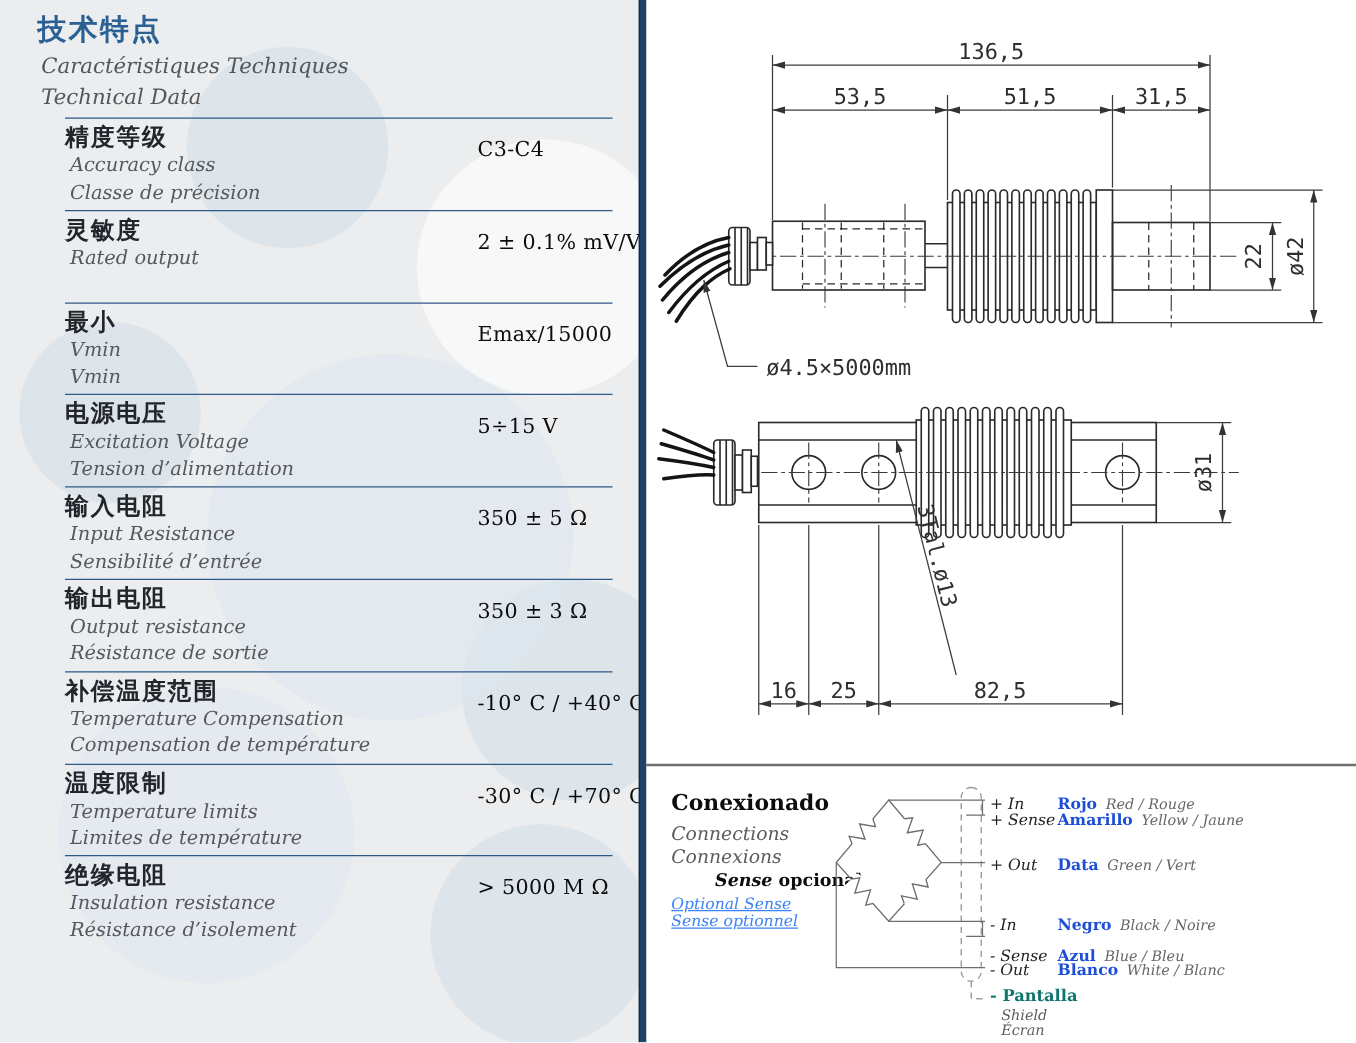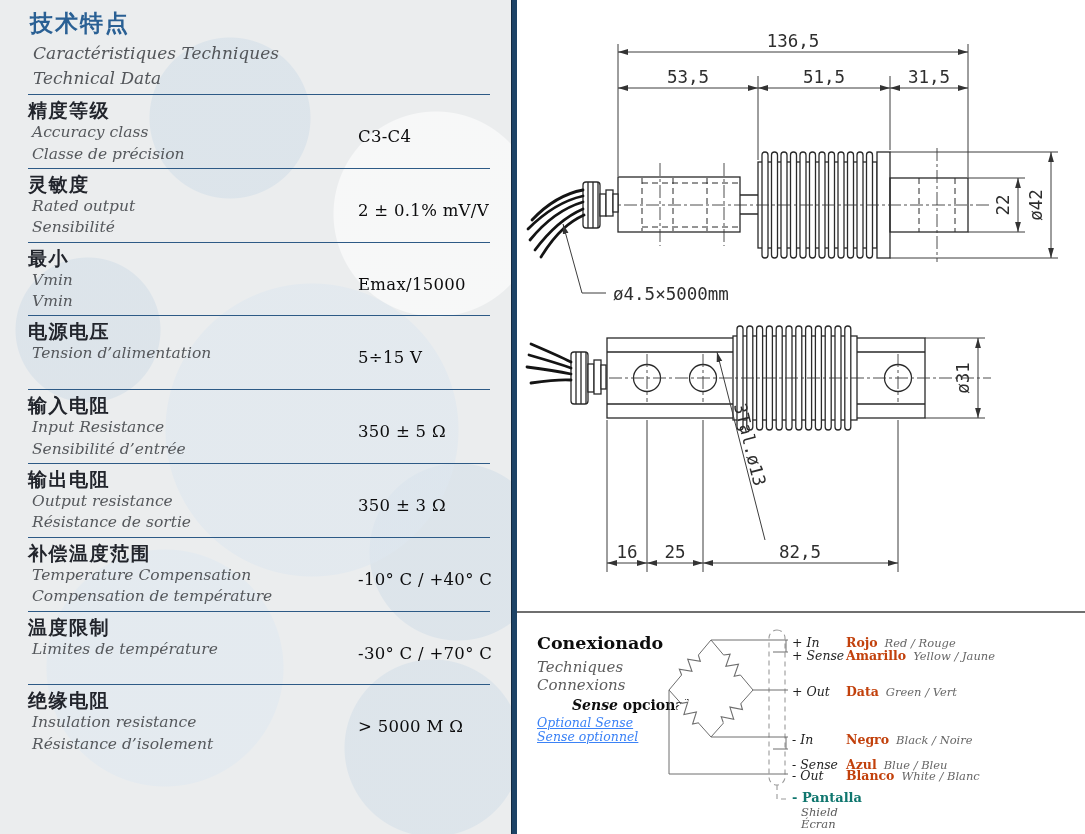--- a/index.html
+++ b/index.html
@@ -21,7 +21,7 @@
   .t-cn{font:bold 23px "DejaVu Sans","Liberation Sans",sans-serif;color:#2a6094;letter-spacing:2px;}
   .t-sub{font:italic 17px "DejaVu Serif","Liberation Serif",serif;color:#53565a;margin-top:4px;margin-left:3px;line-height:21px;}
   .spec-table{position:absolute;left:28px;top:94px;width:462px;}
-  .spec-row{position:relative;height:73.8px;border-top:1.6px solid #2d5a86;padding-top:3px;box-sizing:border-box;}
+  .spec-row{position:relative;height:73.8px;border-top:1.6px solid #2d5a86;padding-top:3px;box-sizing:border-box;margin-left:24px;}
   .spec-row.last{height:auto;padding-bottom:8px;}
   .cn{font:600 19px "DejaVu Sans","Liberation Sans",sans-serif;color:#22252c;letter-spacing:1.5px;line-height:24px;}
   .en,.fr{font:italic 15.5px "DejaVu Serif","Liberation Serif",serif;color:#55585c;margin-left:4px;line-height:21.5px;}

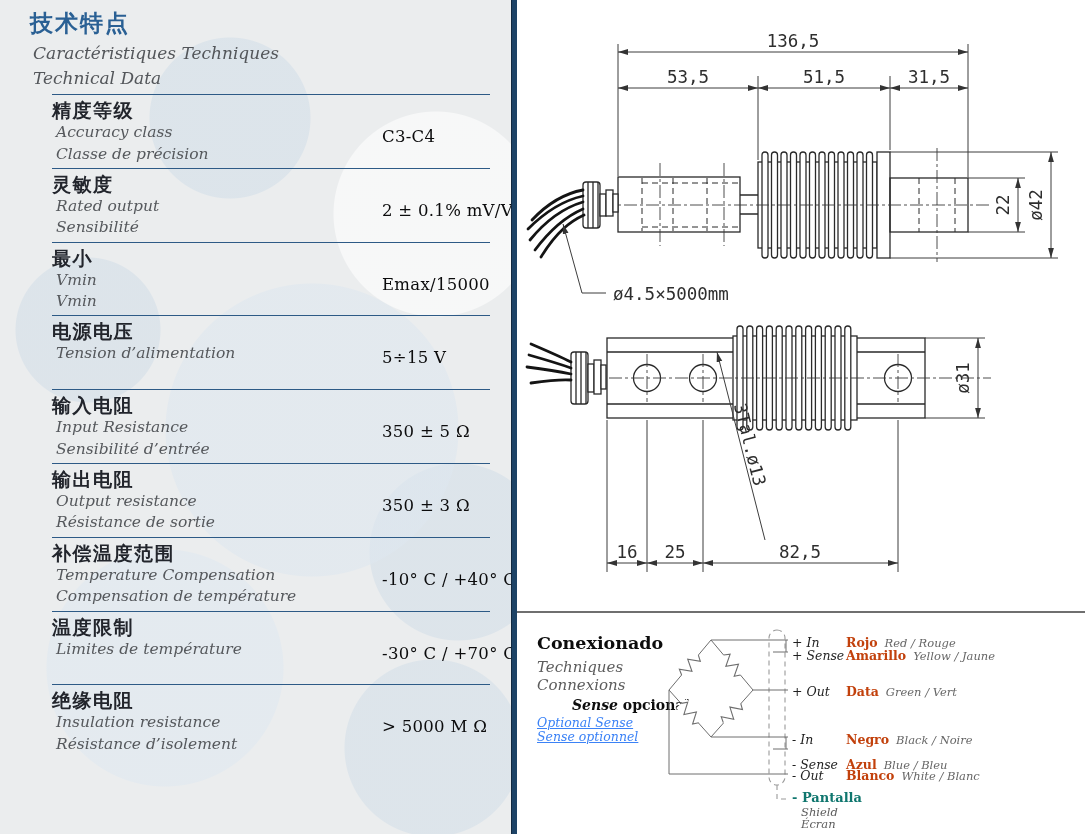--- a/index.html
+++ b/index.html
@@ -25,7 +25,7 @@
   .spec-row.last{height:auto;padding-bottom:8px;}
   .cn{font:600 19px "DejaVu Sans","Liberation Sans",sans-serif;color:#22252c;letter-spacing:1.5px;line-height:24px;}
   .en,.fr{font:italic 15.5px "DejaVu Serif","Liberation Serif",serif;color:#55585c;margin-left:4px;line-height:21.5px;}
-  .val{position:absolute;left:330px;top:32px;font:16.5px "DejaVu Serif","Liberation Serif",serif;
+  .val{position:absolute;left:330px;top:15px;font:16.5px "DejaVu Serif","Liberation Serif",serif;
        color:#0c0c0d;letter-spacing:.3px;white-space:nowrap;}
 
   

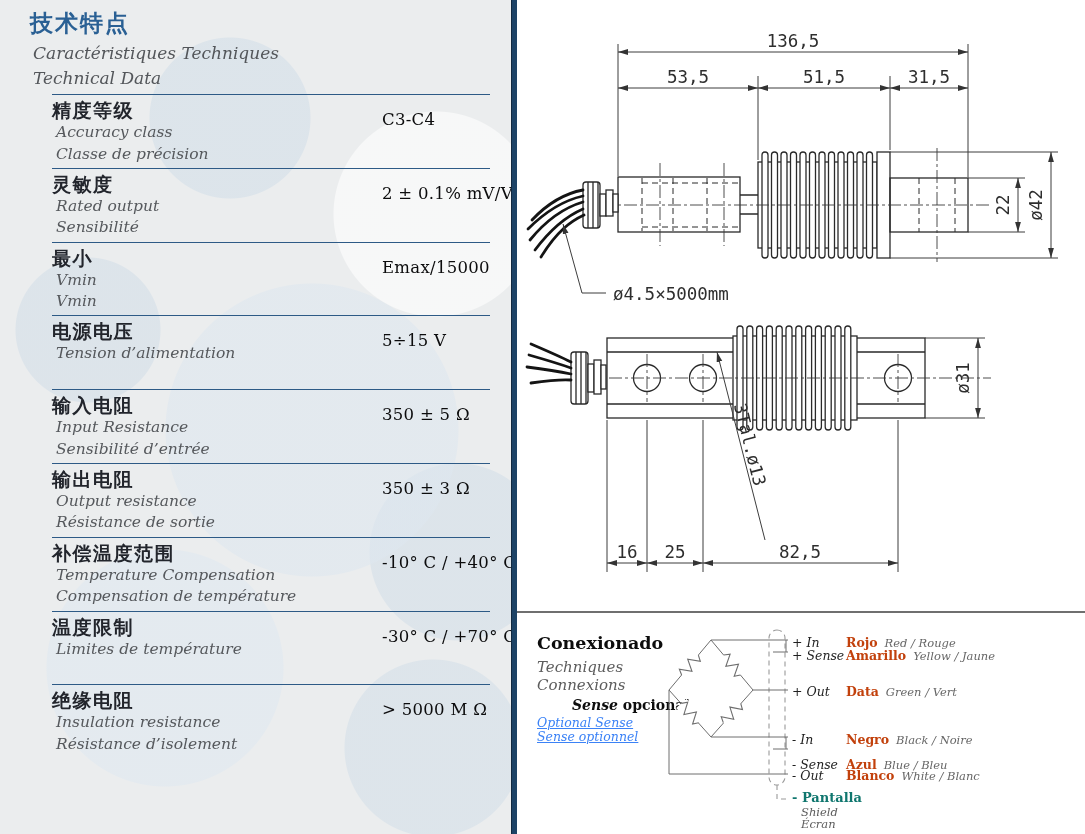--- a/index.html
+++ b/index.html
@@ -85,7 +85,6 @@
       <div class="spec-row">
         <div class="cn">灵敏度</div>
         <div class="en">Rated output</div>
-        <div class="fr">Sensibilité</div>
         <div class="val">2 ± 0.1% mV/V</div>
       </div>
       <div class="spec-row">

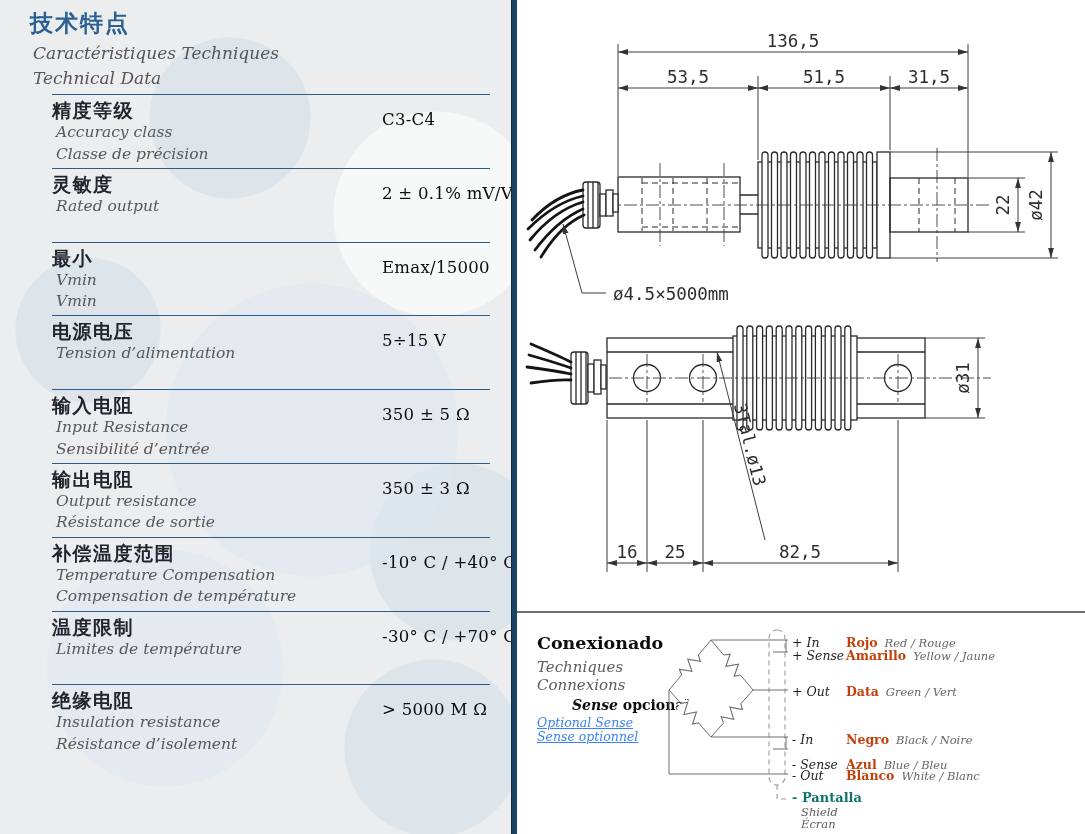--- a/index.html
+++ b/index.html
@@ -95,6 +95,7 @@
       </div>
       <div class="spec-row">
         <div class="cn">电源电压</div>
+        <div class="en">Excitation Voltage</div>
         <div class="fr">Tension d’alimentation</div>
         <div class="val">5÷15 V</div>
       </div>

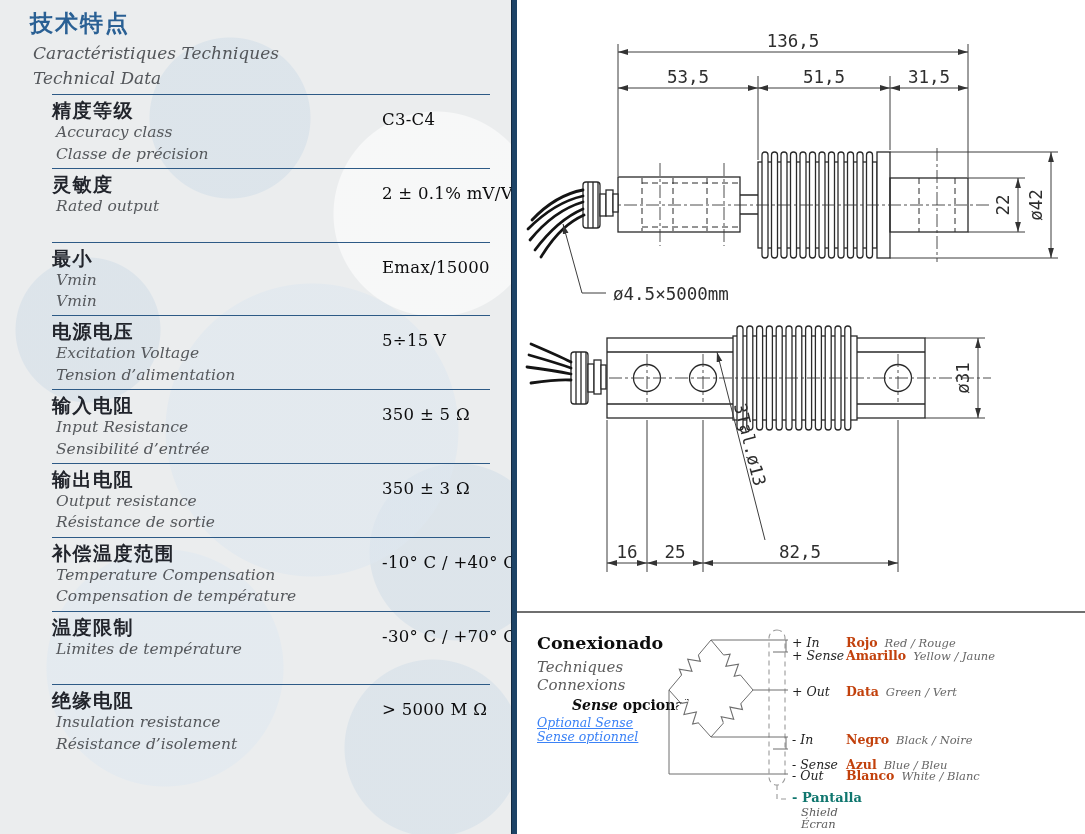--- a/index.html
+++ b/index.html
@@ -119,6 +119,7 @@
       </div>
       <div class="spec-row">
         <div class="cn">温度限制</div>
+        <div class="en">Temperature limits</div>
         <div class="fr">Limites de température</div>
         <div class="val">-30° C / +70° C</div>
       </div>

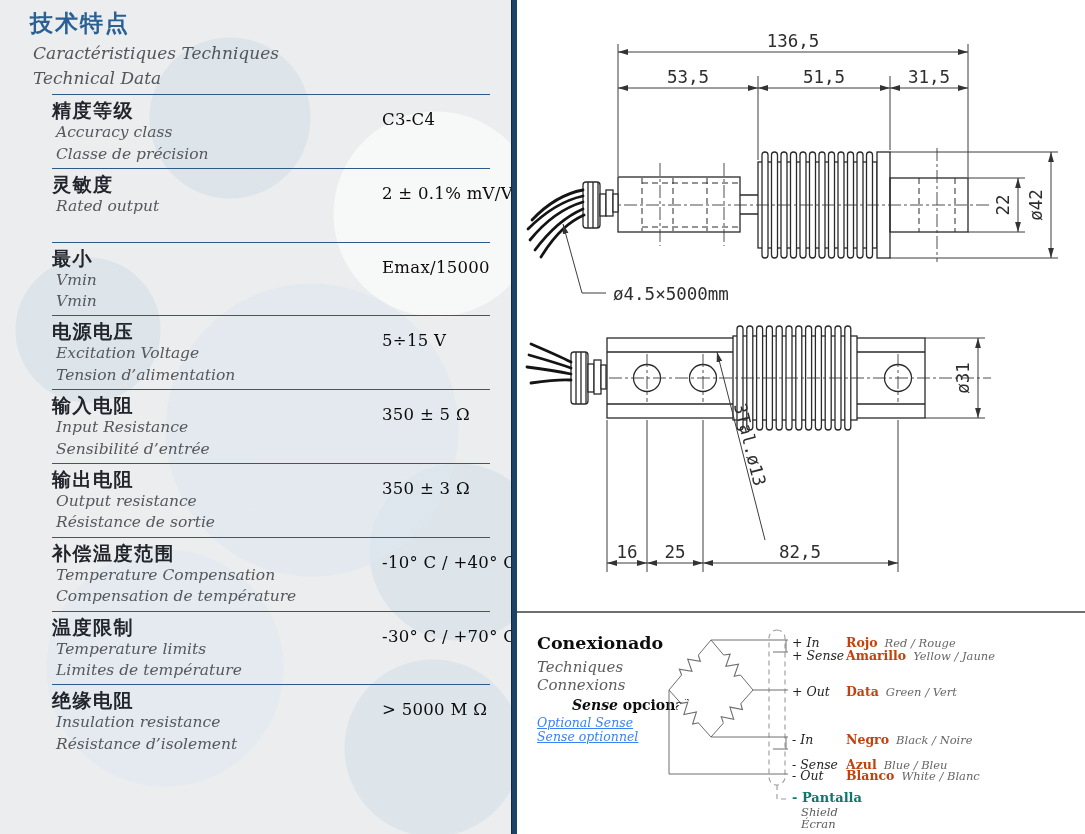--- a/index.html
+++ b/index.html
@@ -58,7 +58,7 @@
   .rz{stroke:#6e6e6e;stroke-width:1.1;fill:none;}
   .wire-row{position:absolute;left:275px;display:flex;align-items:baseline;white-space:nowrap;}
   .sig{display:inline-block;width:54px;font:italic 12.5px "DejaVu Serif","Liberation Serif",serif;color:#1f1f1f;}
-  .colname{font:bold 12.5px "DejaVu Serif","Liberation Serif",serif;color:#c2410c;margin-right:7px;}
+  .colname{font:bold 12.5px "DejaVu Serif","Liberation Serif",serif;color:#1d4ed8;margin-right:7px;}
   .trans{font:italic 11.5px "DejaVu Serif","Liberation Serif",serif;color:#666;}
   .pant{font:bold 13px "DejaVu Serif","Liberation Serif",serif;color:#0f766e;}
   .shield{position:absolute;font:italic 11.5px "DejaVu Serif","Liberation Serif",serif;color:#5c5c5c;}

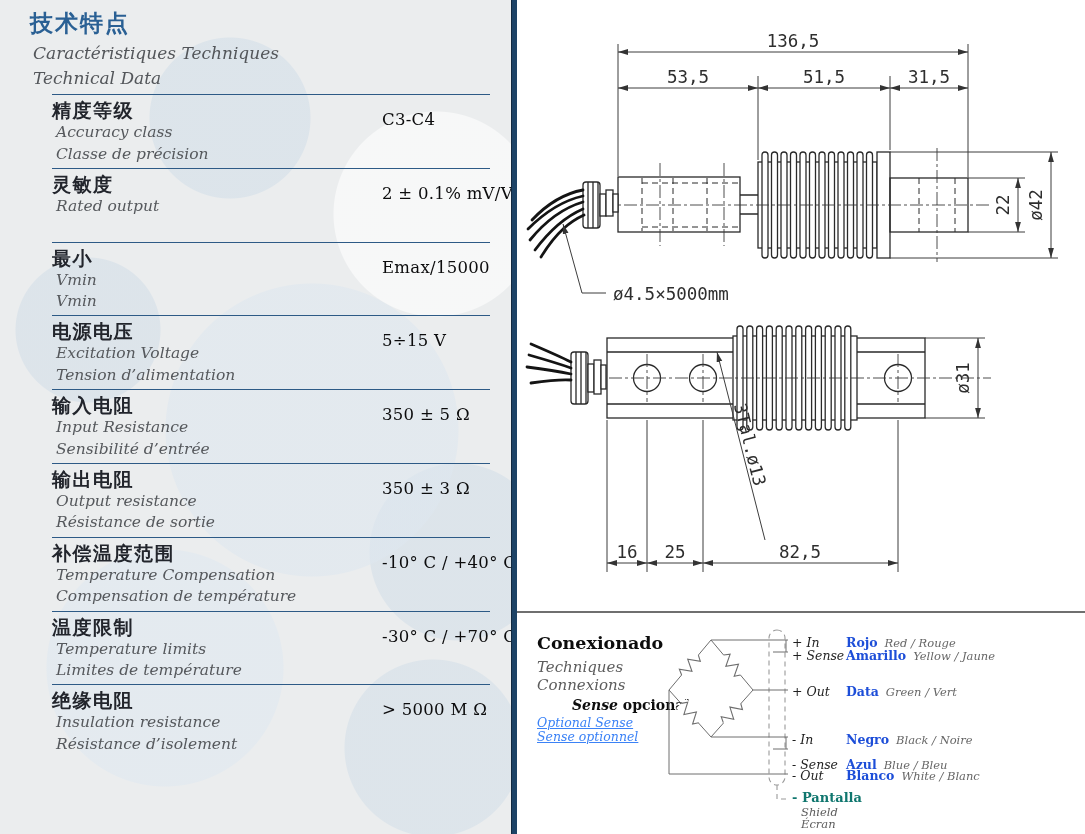--- a/index.html
+++ b/index.html
@@ -275,7 +275,7 @@
     <div class="connections">
 
       <div class="conn-title c-es" style="top:20px">Conexionado</div>
-      <div class="conn-title c-sub" style="top:45px">Techniques</div>
+      <div class="conn-title c-sub" style="top:45px">Connections</div>
       <div class="conn-title c-sub" style="top:63px">Connexions</div>
       <div class="conn-title c-sense" style="top:84px"><span class="it">Sense</span><span> opcional</span></div>
       <div class="conn-title c-small" style="top:102px">Optional Sense</div>

